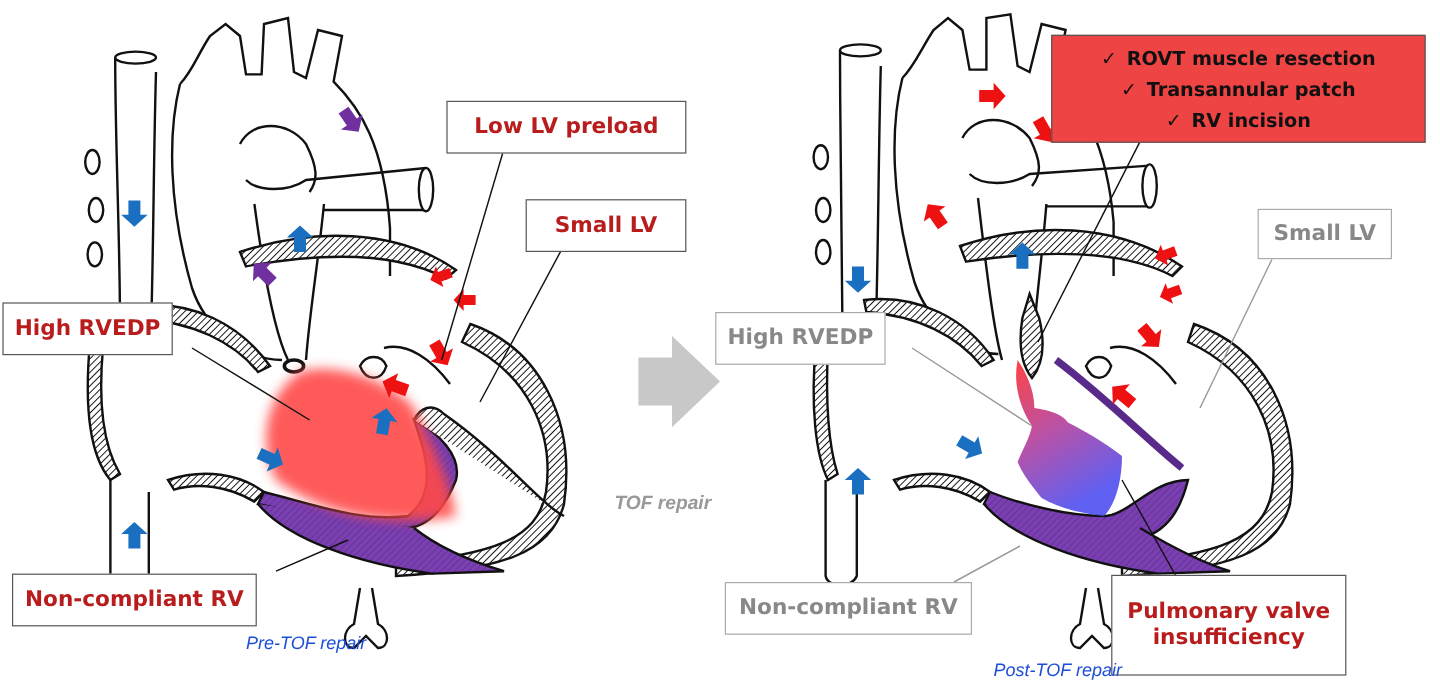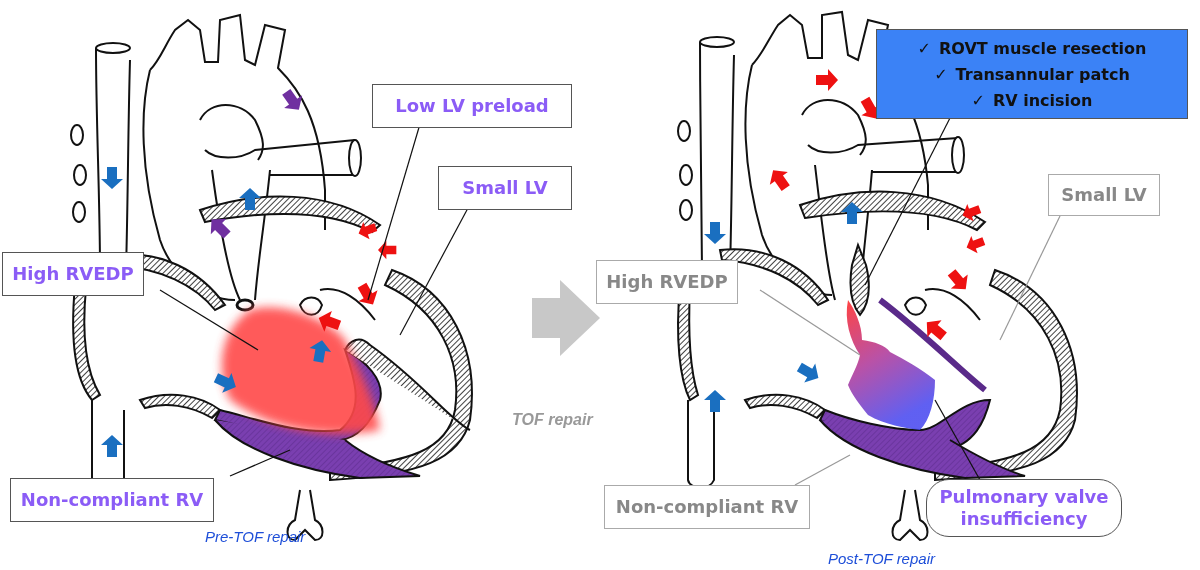--- a/index.html
+++ b/index.html
@@ -13,7 +13,7 @@
   }
   .label-box.faded { border-color:#aaa; color:#888; }
   .caption { position:absolute; font-style:italic; color:#1d4ed8; font-family:"Liberation Sans", sans-serif; }
-  .checklist { position:absolute; background:#3b82f6; border:1.5px solid #555; box-sizing:border-box;
+  .checklist { position:absolute; background:#ef4444; border:1.5px solid #555; box-sizing:border-box;
     font-family:"DejaVu Sans", sans-serif; font-weight:bold; font-size:16px; color:#111; text-align:center; padding-top:6px; }
   .checklist div { line-height:26px; }
   .chk { font-weight:normal; margin-right:8px; }

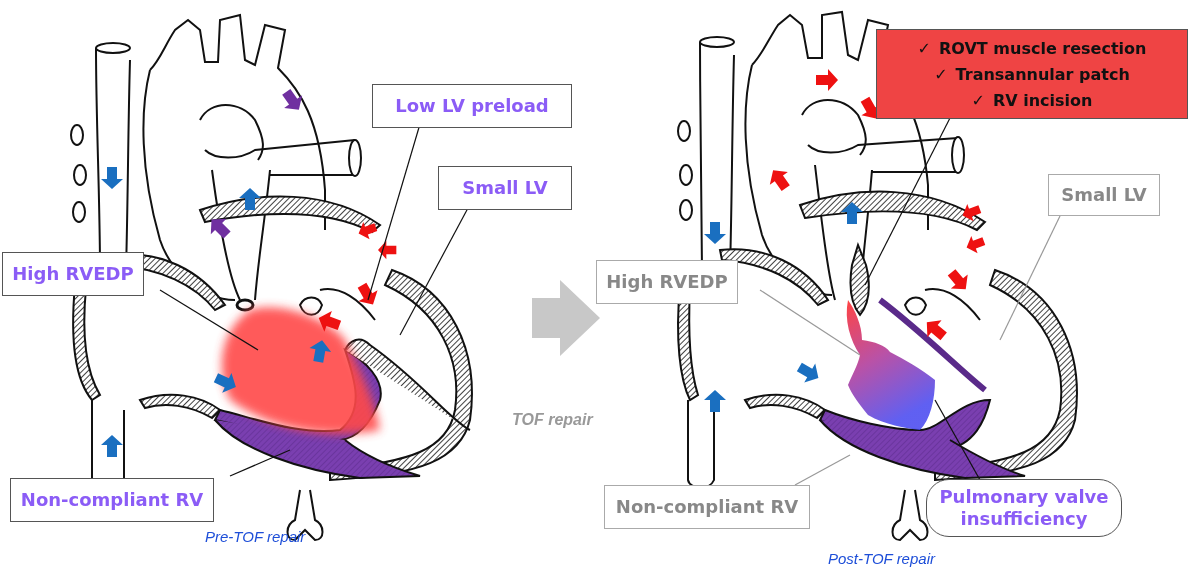--- a/index.html
+++ b/index.html
@@ -7,7 +7,7 @@
   svg.diagram { position:absolute; left:0; top:0; }
   .label-box {
     position:absolute; background:#ffffff; border:1.5px solid #555;
-    font-family:"DejaVu Sans", sans-serif; font-weight:bold; color:#8b5cf6;
+    font-family:"DejaVu Sans", sans-serif; font-weight:bold; color:#b91c1c;
     display:flex; align-items:center; justify-content:center; text-align:center;
     box-sizing:border-box; line-height:1.25;
   }

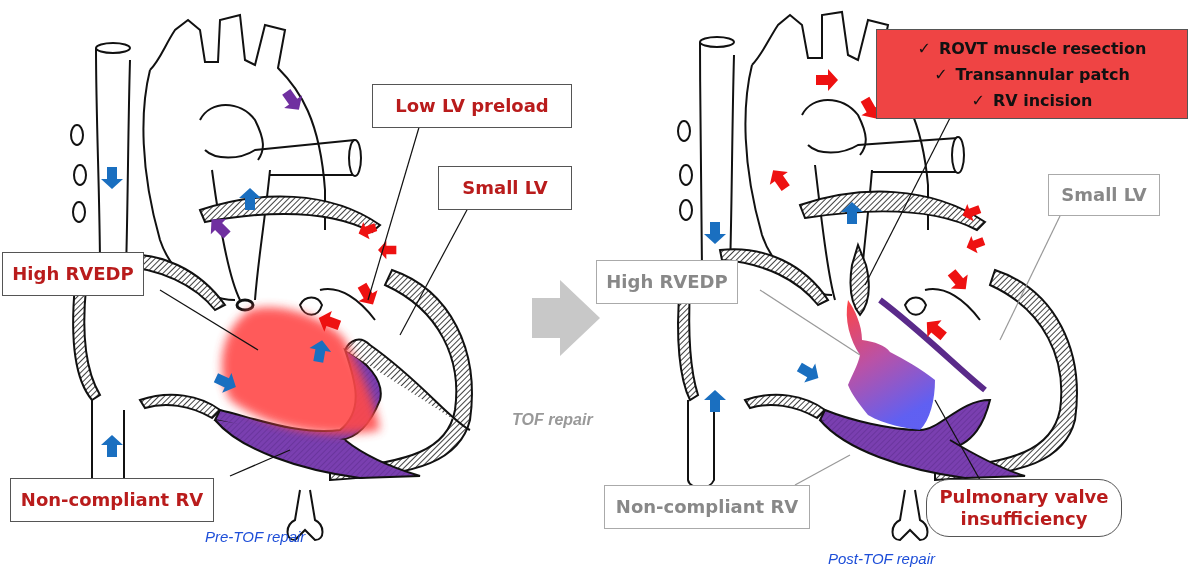--- a/index.html
+++ b/index.html
@@ -180,7 +180,7 @@
 <div class="label-box faded" style="left:1048px;top:174px;width:112px;height:42px;font-size:18px;">Small LV</div>
 <div class="label-box faded" style="left:596px;top:260px;width:142px;height:44px;font-size:18px;">High RVEDP</div>
 <div class="label-box faded" style="left:604px;top:485px;width:206px;height:44px;font-size:18px;">Non-compliant RV</div>
-<div class="label-box" style="left:926px;top:479px;width:196px;height:58px;font-size:18px;padding:16px 10px;border-radius:23px;">Pulmonary valve insufficiency</div>
+<div class="label-box" style="left:926px;top:479px;width:196px;height:84px;font-size:18px;padding:16px 10px;">Pulmonary valve insufficiency</div>
 <div class="caption" style="left:828px;top:550px;font-size:15px;">Post-TOF repair</div>
 
 </body></html>

